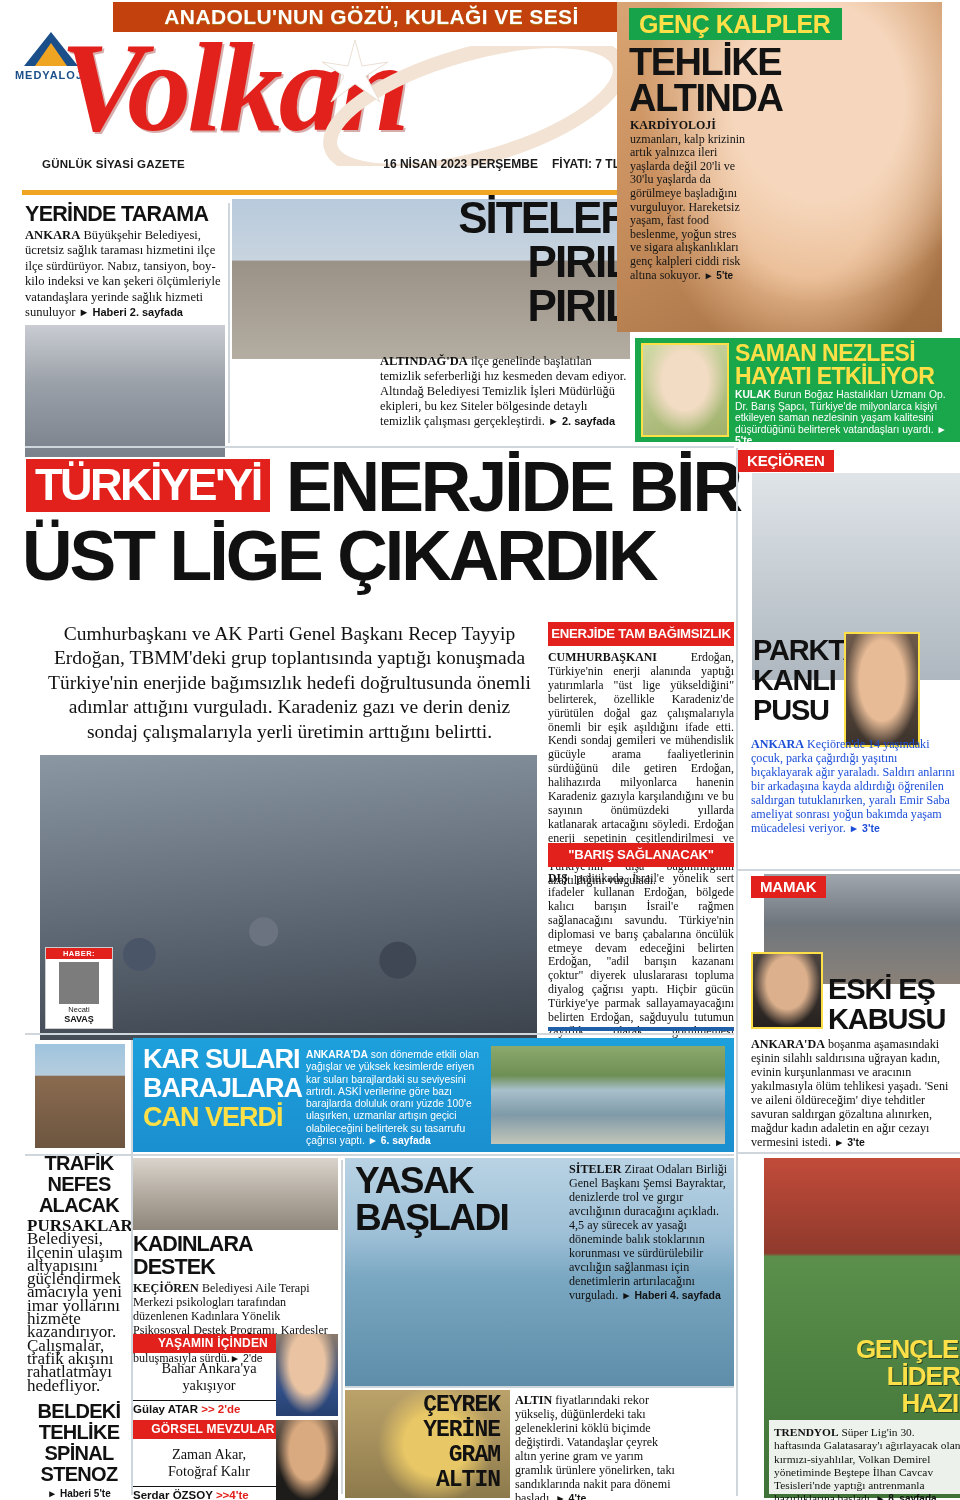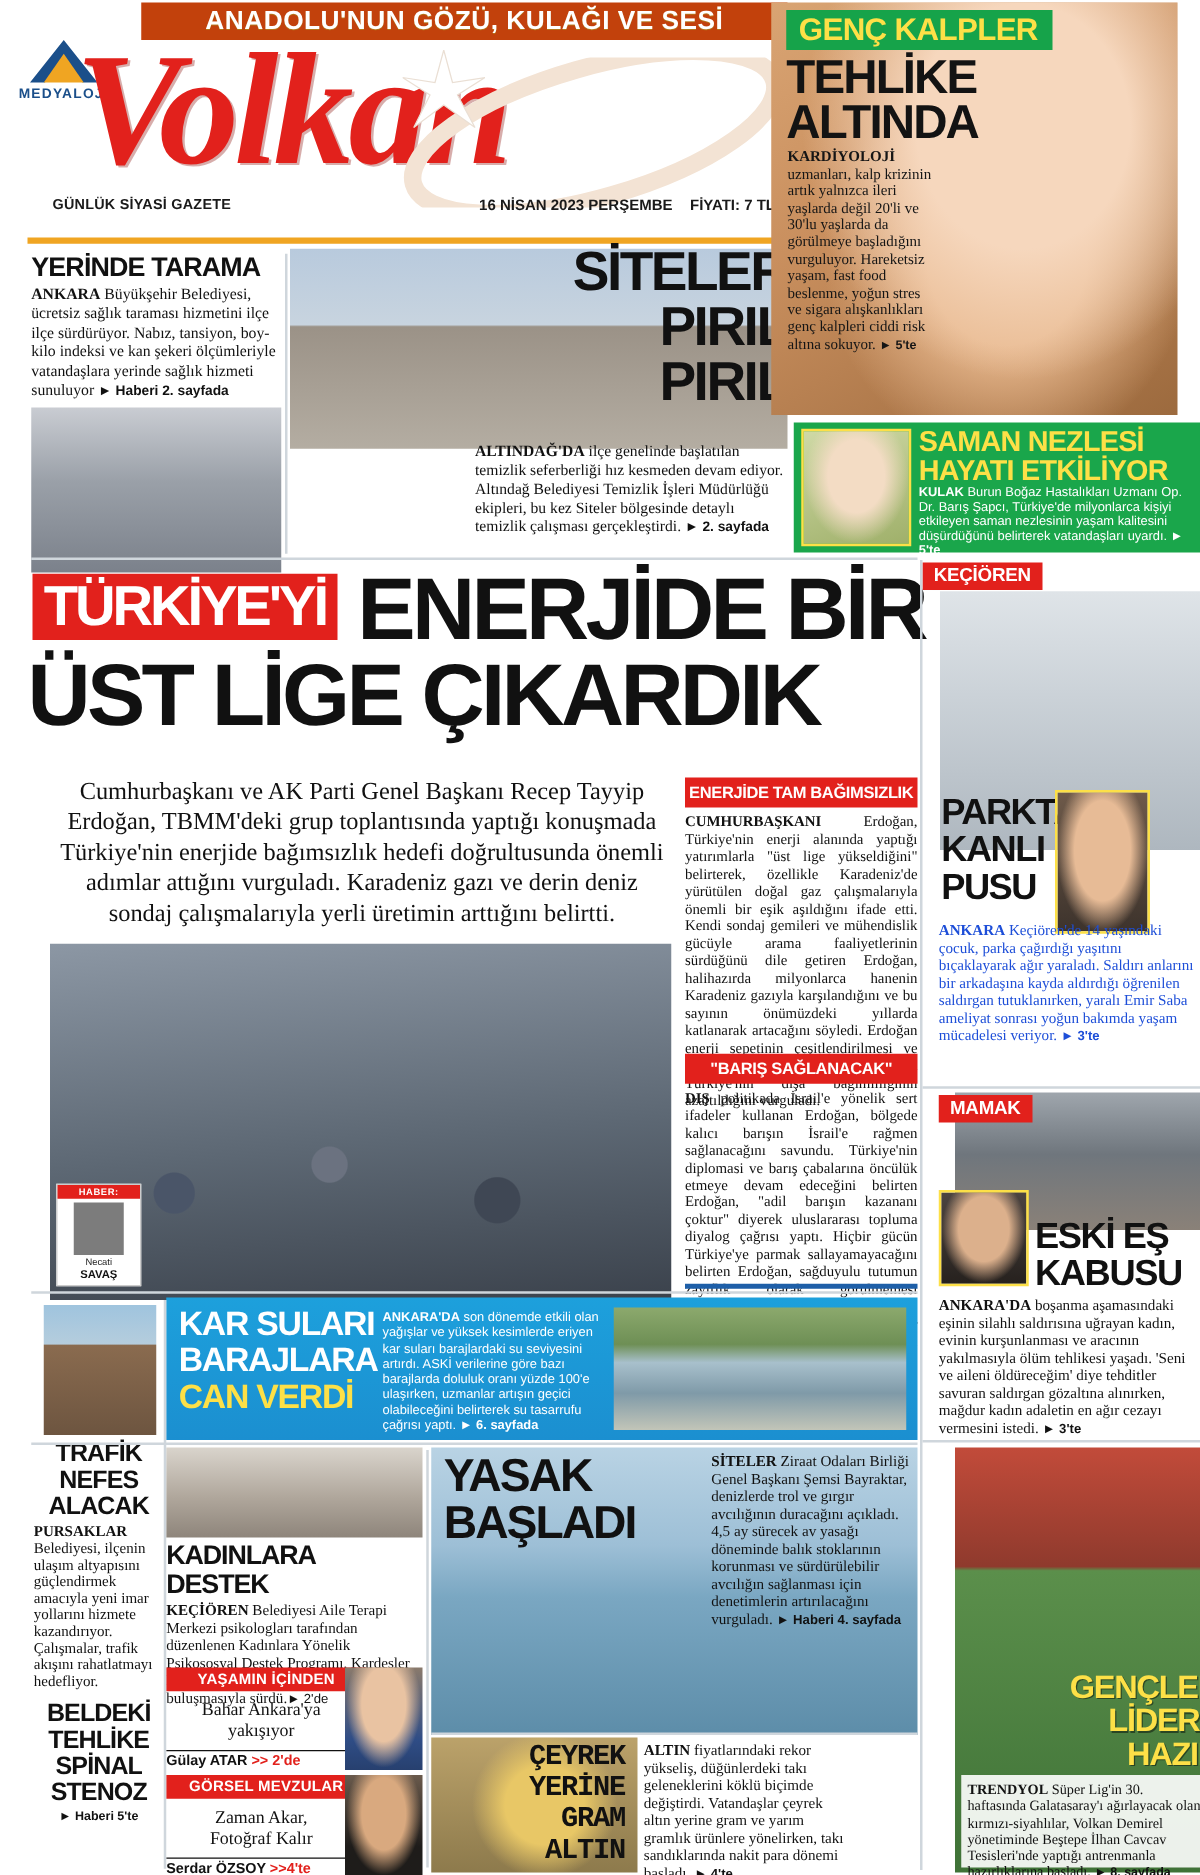--- a/index.html
+++ b/index.html
@@ -251,7 +251,7 @@
     font-size:20px; line-height:21px; letter-spacing:-.7px; color:#111;
     text-align:center; margin-top:5px;
   }
-  #trafik .body { font-size:12px; line-height:13.3px; color:#111; margin-top:3px; }
+  #trafik .body { font-size:17px; line-height:13.3px; color:#111; margin-top:3px; }
   #trafik .body b { font-weight:bold; }
   #trafik .hd2 {
     font-family:"Liberation Sans", sans-serif; font-weight:bold;

